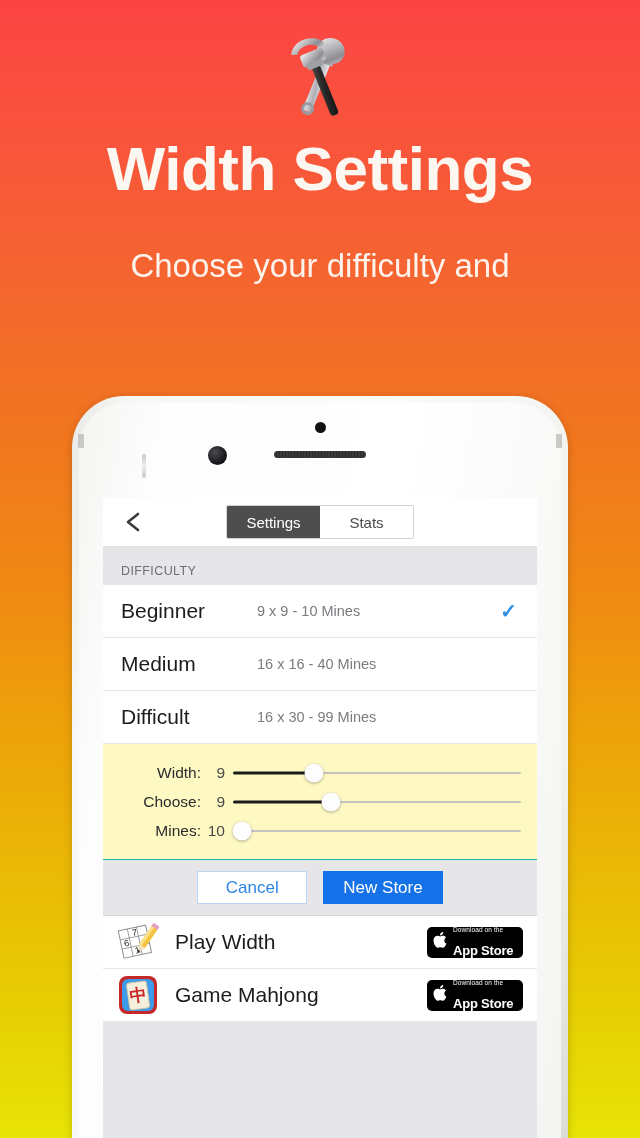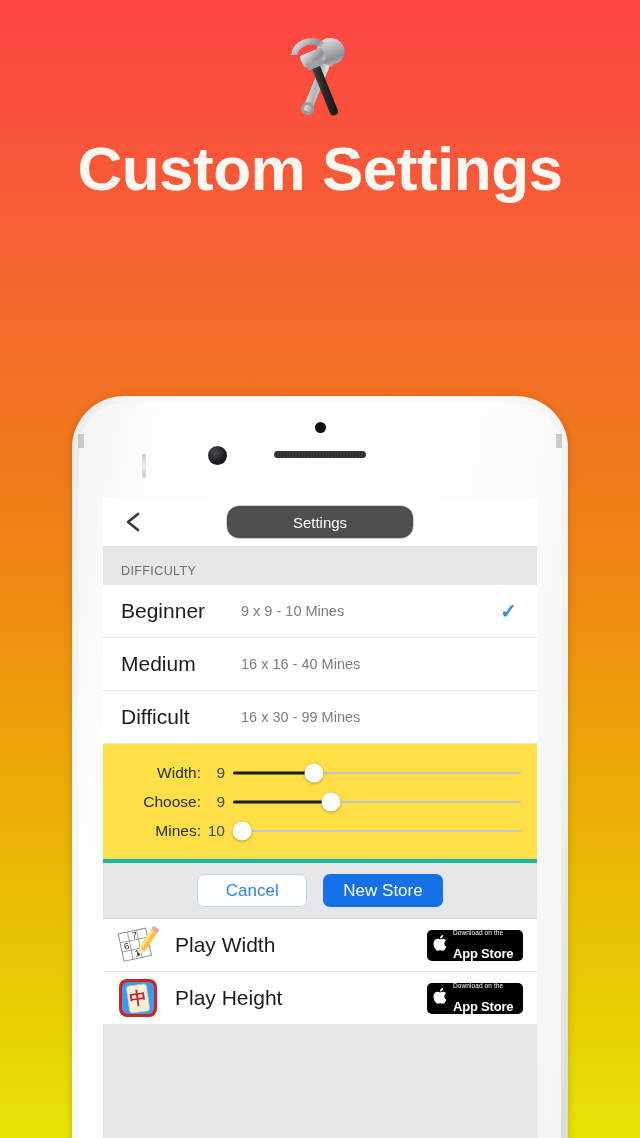--- a/index.html
+++ b/index.html
@@ -295,7 +295,7 @@
       </g>
     </svg>
   </span>
-  <div class="hero-title">Custom Settings</div>
+  <div class="hero-title">Width Settings</div>
   <div class="hero-sub">
   </div>
 </div>

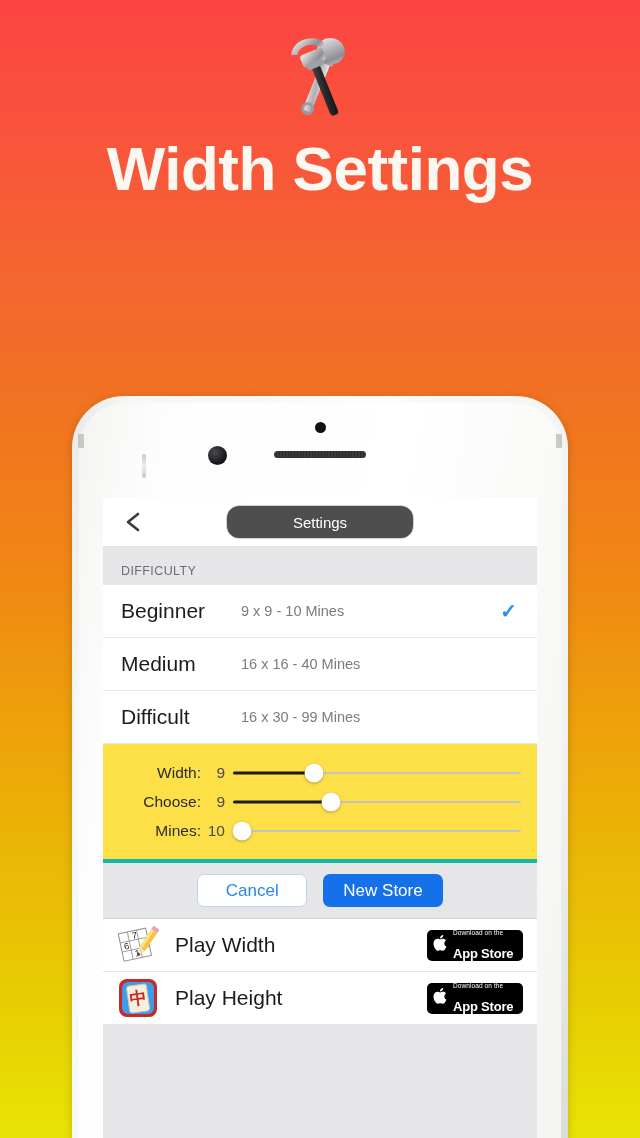--- a/index.html
+++ b/index.html
@@ -297,6 +297,7 @@
   </span>
   <div class="hero-title">Width Settings</div>
   <div class="hero-sub">
+    <div>Choose your difficulty and</div>
   </div>
 </div>
 

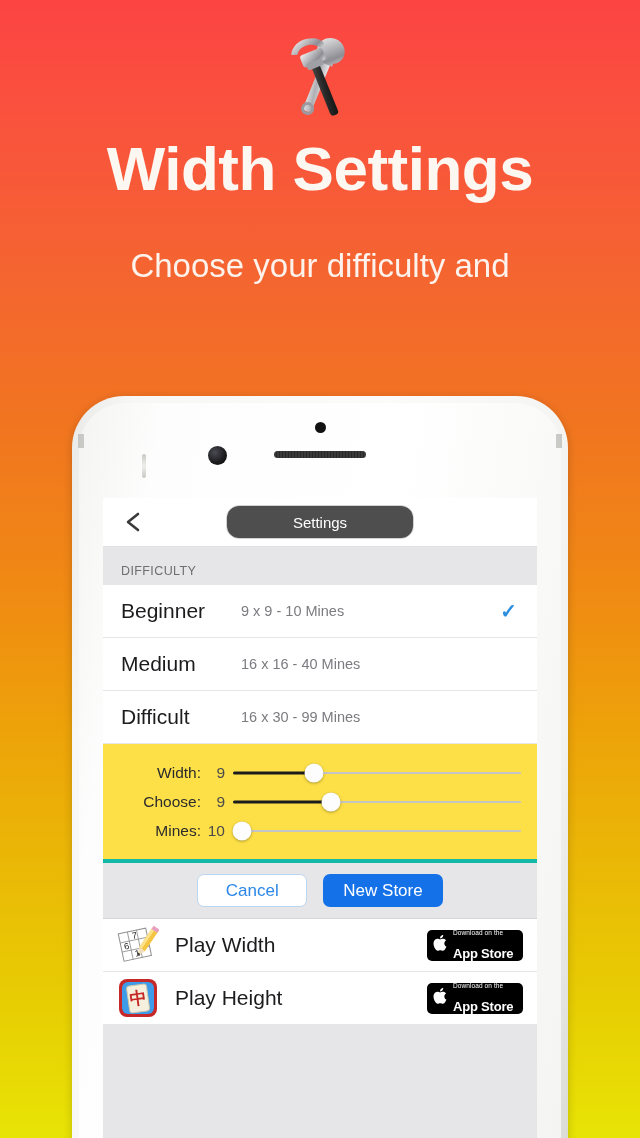--- a/index.html
+++ b/index.html
@@ -135,7 +135,7 @@
     display:flex;
     width:188px; height:34px;
     border:1px solid #d2d2d4;
-    border-radius:13px;
+    border-radius:2px;
     overflow:hidden;
     background:#fff;
   }

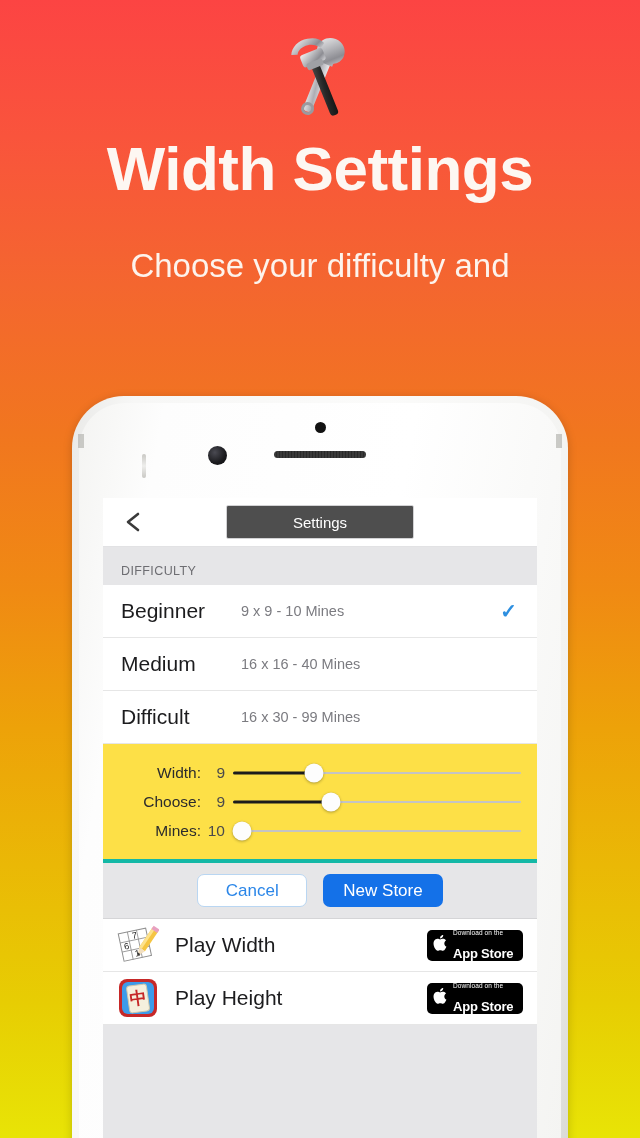--- a/index.html
+++ b/index.html
@@ -326,6 +326,7 @@
         </div>
         <div class="segmented">
           <div class="seg active">Settings</div>
+          <div class="seg inactive">Stats</div>
         </div>
       </div>
 

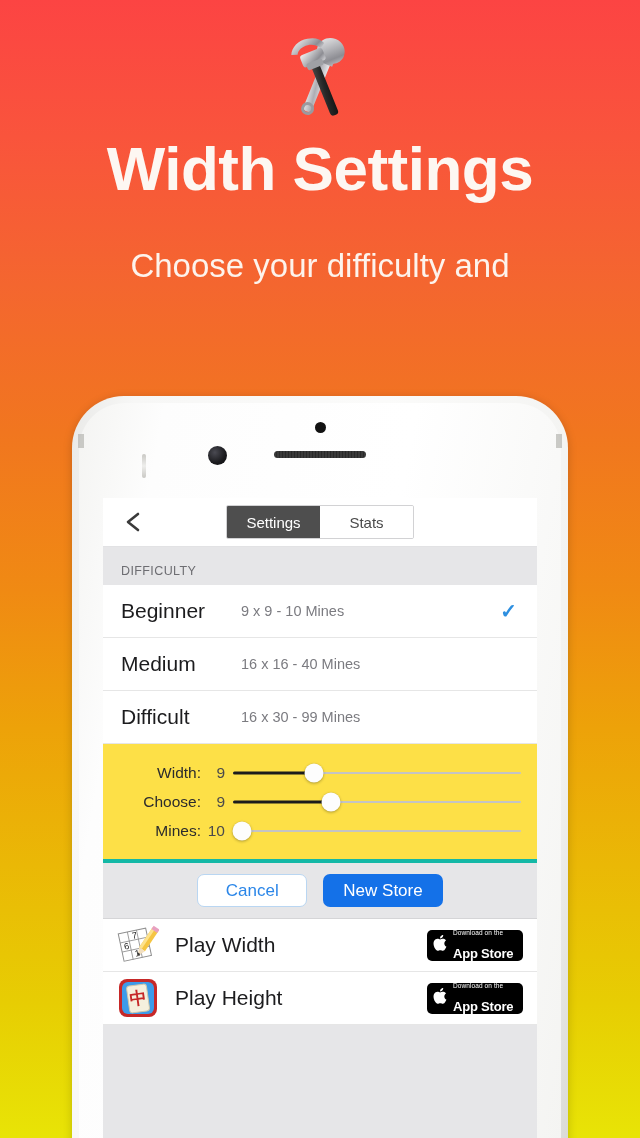--- a/index.html
+++ b/index.html
@@ -164,6 +164,7 @@
     border-bottom:1px solid #e6e6e6;
     cursor:pointer;
     position:relative;
+    gap:16px;
   }
   .diff-name { font-size:21px; color:#1c1c1e; width:120px; }
   .diff-desc { font-size:14.5px; color:#7b7b80; }

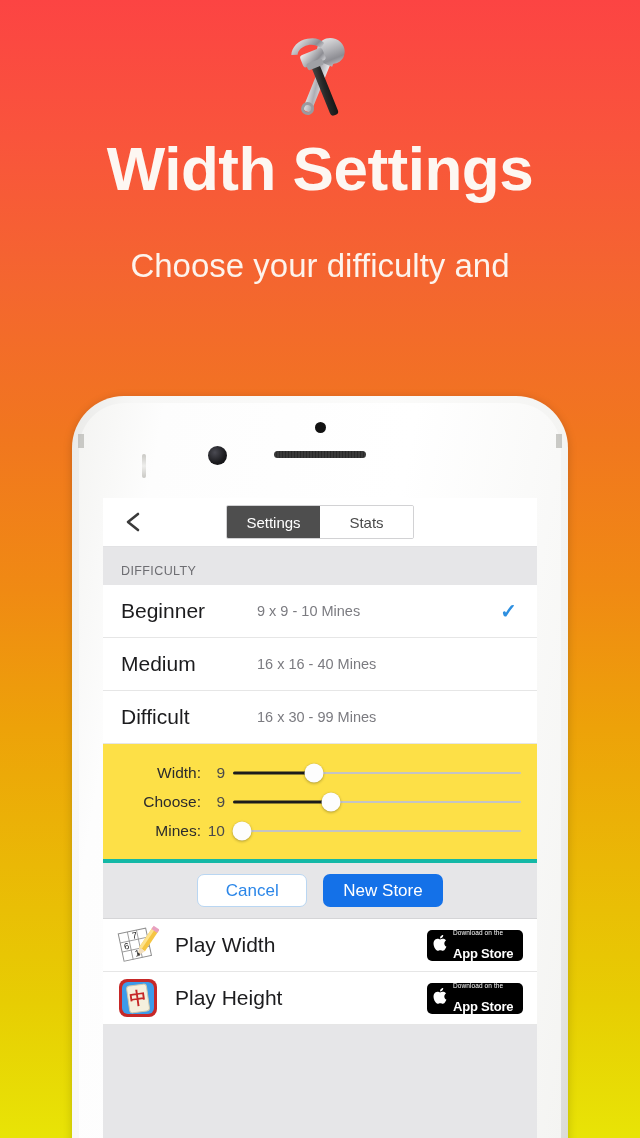--- a/index.html
+++ b/index.html
@@ -175,9 +175,9 @@
   }
 
   .slider-block {
-    background:#fde047;
+    background:#fef9c3;
     padding:14px 0 14px 0;
-    border-bottom:4px solid #14b8a6;
+    border-bottom:1px solid #14b8a6;
   }
   .slider-row {
     display:flex; align-items:center;

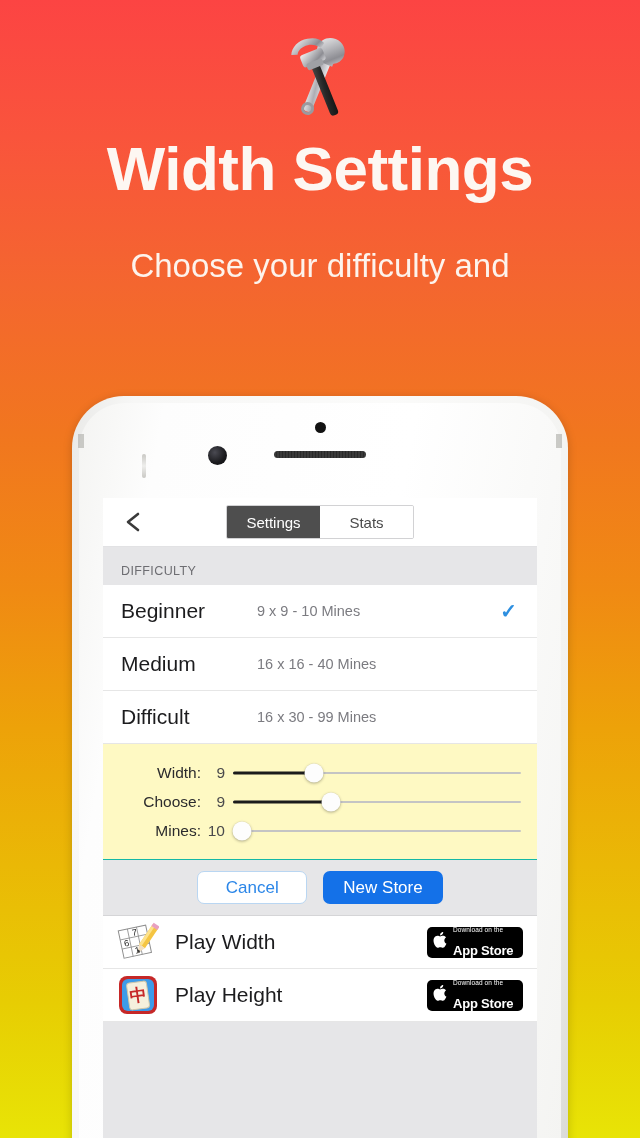--- a/index.html
+++ b/index.html
@@ -225,7 +225,7 @@
   }
   .btn {
     height:33px;
-    border-radius:7px;
+    border-radius:0;
     display:flex; align-items:center; justify-content:center;
     font-size:17px;
     cursor:pointer;

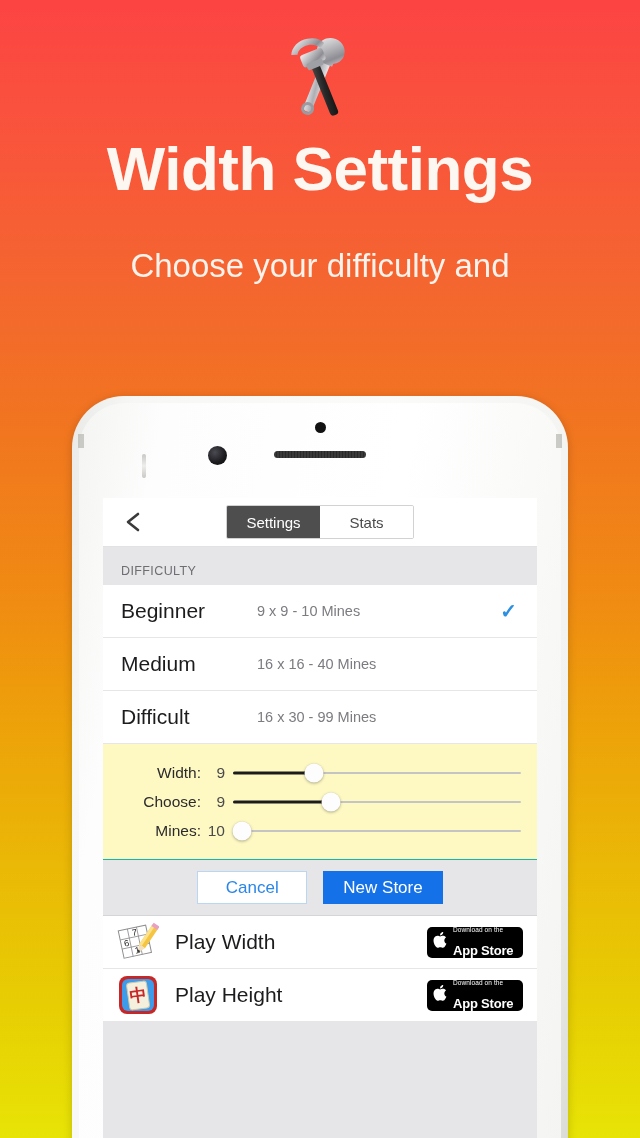--- a/index.html
+++ b/index.html
@@ -436,7 +436,7 @@
             </g>
           </svg>
         </span>
-        <span class="promo-label">Play Height</span>
+        <span class="promo-label">Game Mahjong</span>
         <span class="appstore-badge">
           <span class="apple-glyph">
             <svg width="15" height="18" viewBox="0 0 15 18" xmlns="http://www.w3.org/2000/svg">

